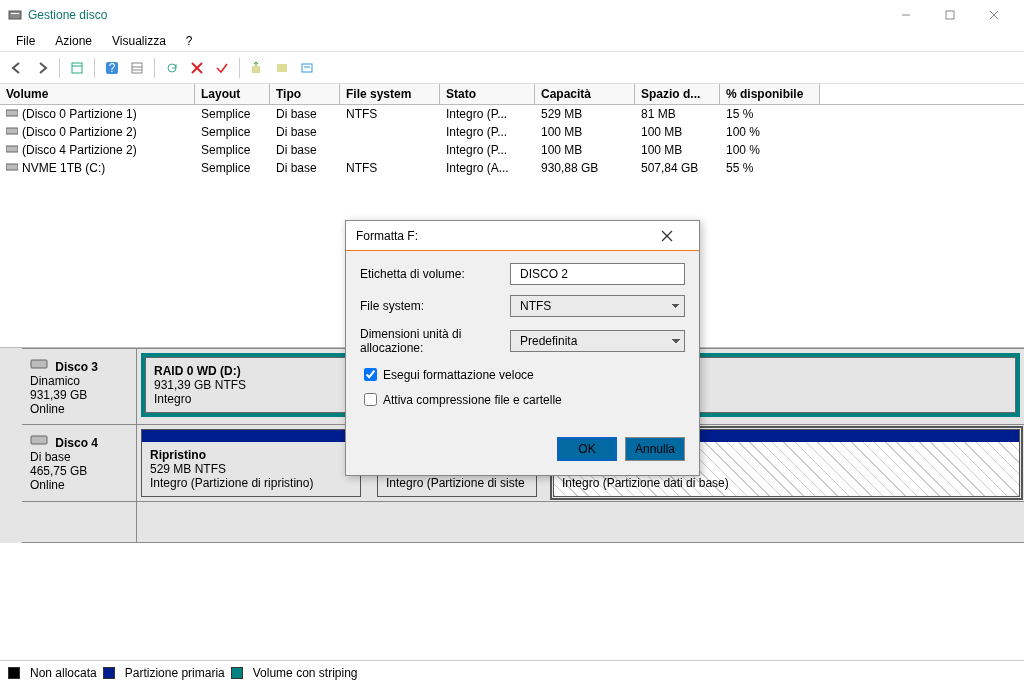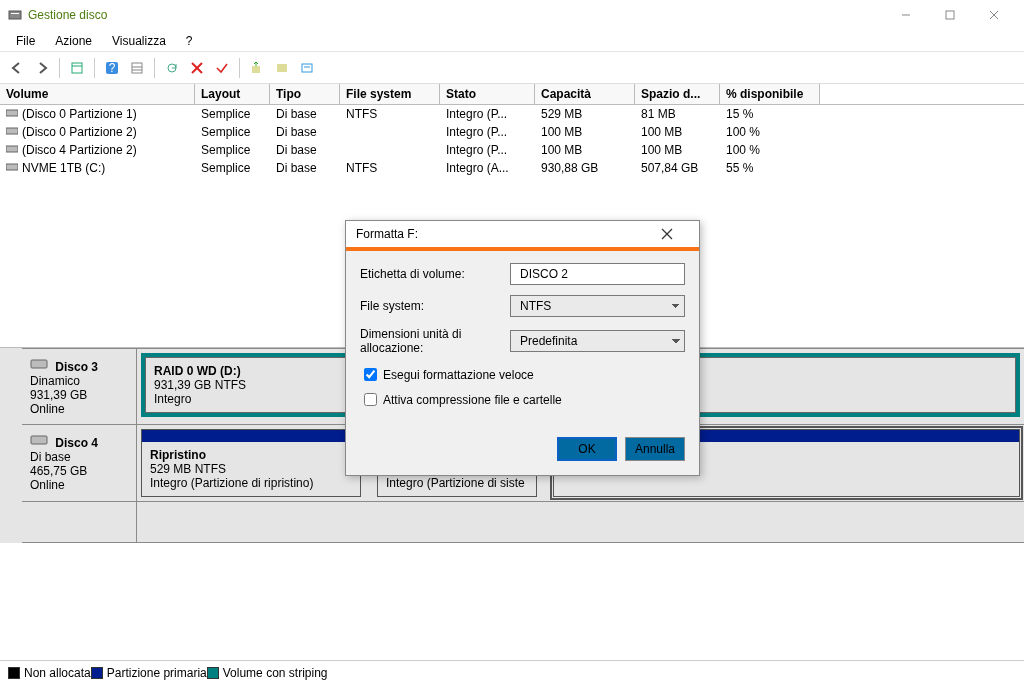--- a/index.html
+++ b/index.html
@@ -4,7 +4,7 @@
 <style>
   * { box-sizing: border-box; font-family: "Segoe UI", Tahoma, sans-serif; font-size: 12px; }
   body { margin: 0; background: #fff; width: 1024px; height: 684px; overflow: hidden; position: relative; }
-  .titlebar { height: 30px; display: flex; align-items: center; padding: 0 8px; color: #4d7c0f; }
+  .titlebar { height: 30px; display: flex; align-items: center; padding: 0 8px; color: #0f766e; }
   .titlebar .icon { margin-right: 6px; font-size: 13px; }
   .titlebar .win-controls { margin-left: auto; display: flex; gap: 0; }
   .titlebar .win-controls div { width: 44px; height: 28px; display: flex; align-items: center; justify-content: center; color: #888; }

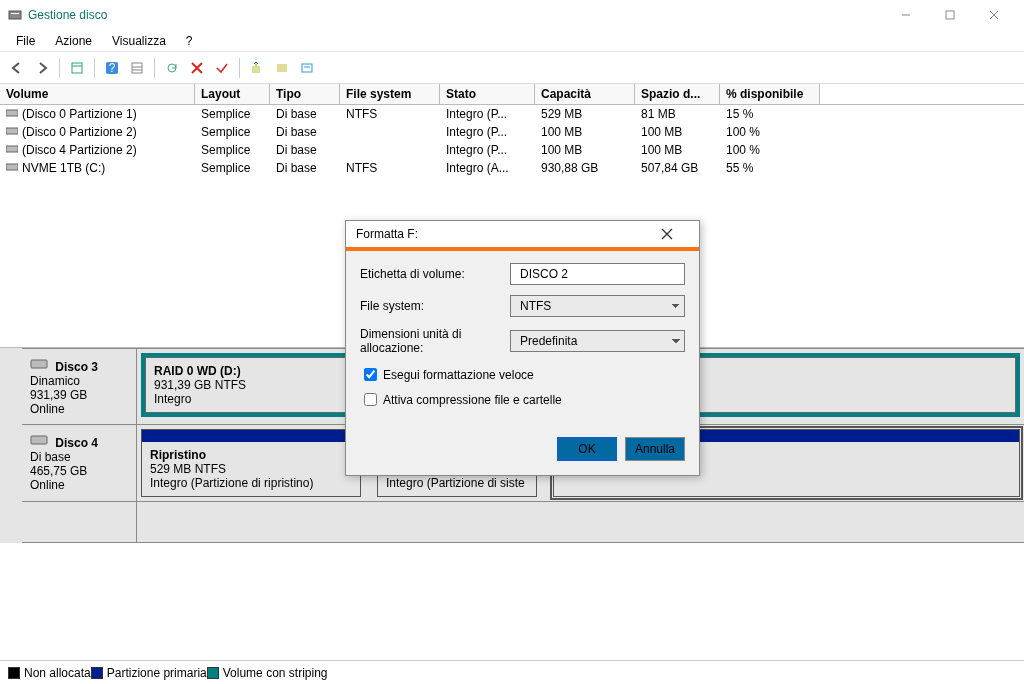--- a/index.html
+++ b/index.html
@@ -38,7 +38,7 @@
   .legend { position: absolute; bottom: 0; left: 0; right: 0; height: 24px; border-top: 1px solid #ccc; display: flex; align-items: center; padding: 0 8px; background:#fff;}
   .legend .sw { width: 12px; height: 12px; display:inline-block; margin-right:4px; border:1px solid #333;}
   .dialog { position: absolute; left: 345px; top: 220px; width: 355px; background: #f0f0f0; border: 1px solid #888; box-shadow: 2px 2px 8px rgba(0,0,0,.25); }
-  .dialog-title { height: 30px; display: flex; align-items: center; padding: 0 10px; background: #fff; border-bottom: 4px solid #f97316; }
+  .dialog-title { height: 30px; display: flex; align-items: center; padding: 0 10px; background: #fff; border-bottom: 1px solid #f97316; }
   .dialog-title .close { margin-left: auto; font-size: 14px; width: 28px; text-align: right; }
   .dialog-body { padding: 12px 14px; }
   .form-row { display: flex; align-items: center; margin-bottom: 10px; }

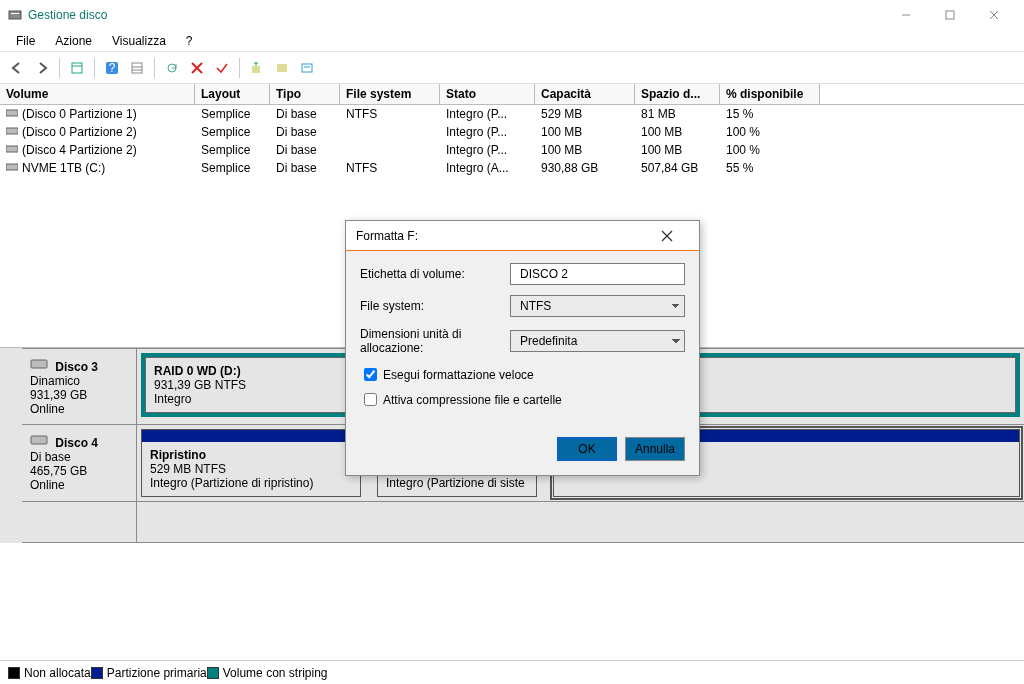--- a/index.html
+++ b/index.html
@@ -279,6 +279,11 @@
         </div>
         <div class="part-box sel-border" style="flex:1;">
           <div class="part-top primary-top"></div>
+          <div class="part-body hatched">
+            <b>Volume  (F:)</b><br>
+            <span>465,13 GB NTFS</span><br>
+            <span>Integro (Partizione dati di base)</span>
+          </div>
         </div>
       </div>
     </div>

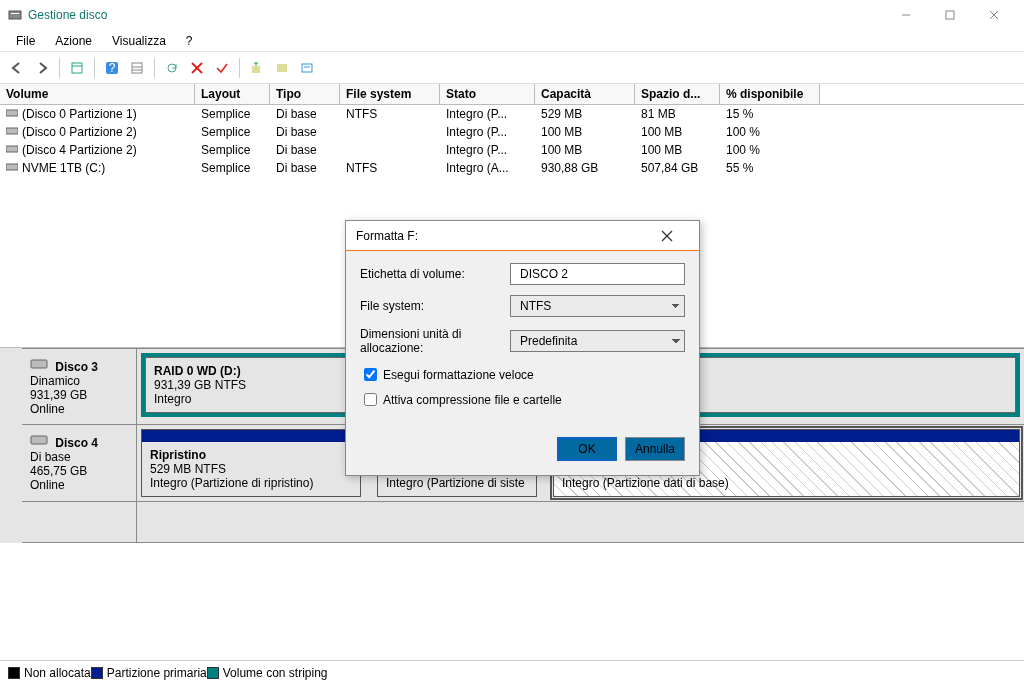--- a/index.html
+++ b/index.html
@@ -35,7 +35,7 @@
   .primary-top { background: #001d8e; }
   .hatched { background-image: repeating-linear-gradient(45deg, #ccc 0, #ccc 1px, #fff 1px, #fff 8px); }
   .sel-border { outline: 2px solid #555; outline-offset: 1px; }
-  .legend { position: absolute; bottom: 0; left: 0; right: 0; height: 24px; border-top: 1px solid #ccc; display: flex; align-items: center; padding: 0 8px; background:#fff;}
+  .legend { position: absolute; bottom: 0; left: 0; right: 0; height: 24px; border-top: 1px solid #ccc; display: flex; align-items: center; padding: 0 8px; gap: 6px; background:#fff;}
   .legend .sw { width: 12px; height: 12px; display:inline-block; margin-right:4px; border:1px solid #333;}
   .dialog { position: absolute; left: 345px; top: 220px; width: 355px; background: #f0f0f0; border: 1px solid #888; box-shadow: 2px 2px 8px rgba(0,0,0,.25); }
   .dialog-title { height: 30px; display: flex; align-items: center; padding: 0 10px; background: #fff; border-bottom: 1px solid #f97316; }

